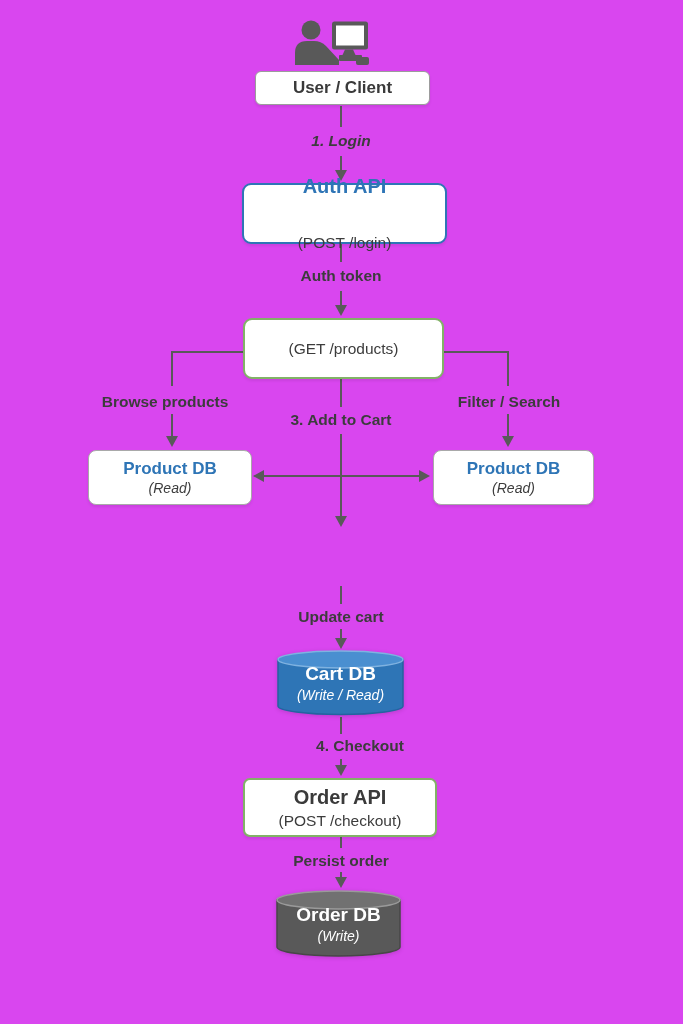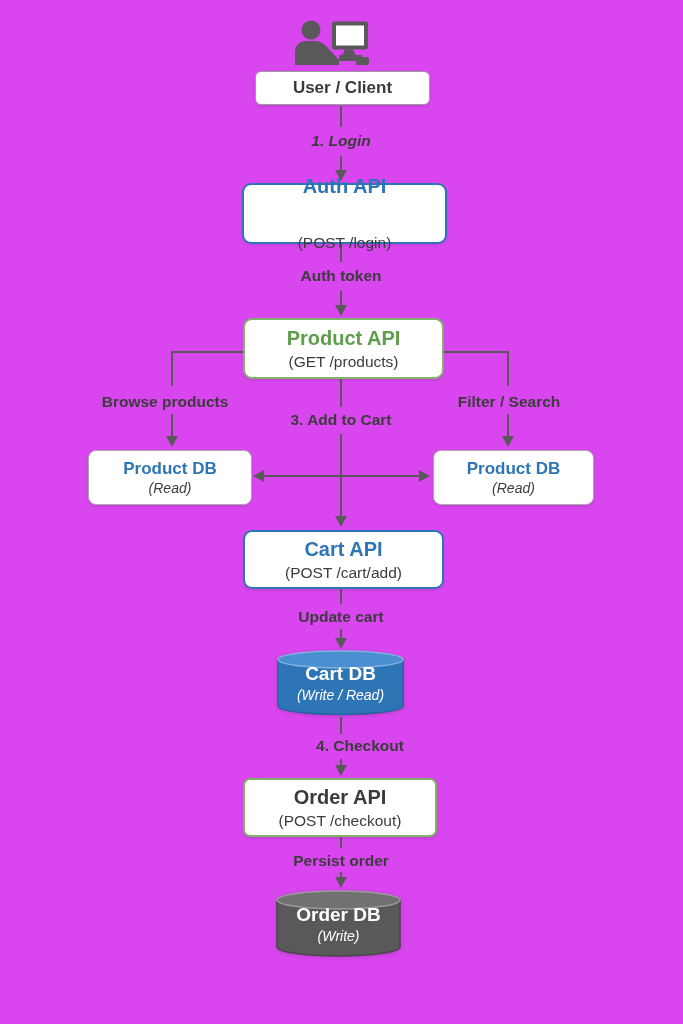--- a/index.html
+++ b/index.html
@@ -102,7 +102,6 @@
   </div>
 
   <div class="node green-box" style="left:243px;top:318px;width:197px;height:57px;">
-    <div class="title-lg title-green">Product API</div>
     <div class="sub"><span>(GET</span><span class="pp">/products)</span></div>
   </div>
 

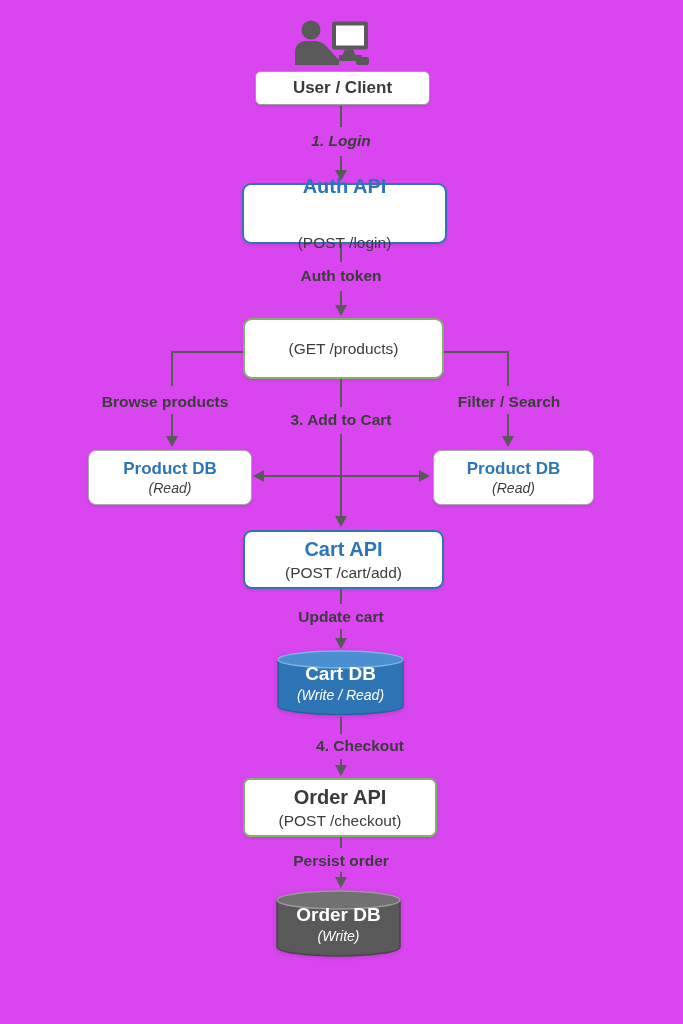--- a/index.html
+++ b/index.html
@@ -115,10 +115,6 @@
     <div class="sub sub-sm italic">(Read)</div>
   </div>
 
-  <div class="node blue-box" style="left:243px;top:530px;width:197px;height:55px;">
-    <div class="title-lg title-blue">Cart API</div>
-    <div class="sub"><span>(POST</span><span class="pp">/cart/add)</span></div>
-  </div>
 
   <div class="node green-box" style="left:243px;top:778px;width:190px;height:55px;border-radius:7px;">
     <div class="title-lg">Order API</div>

